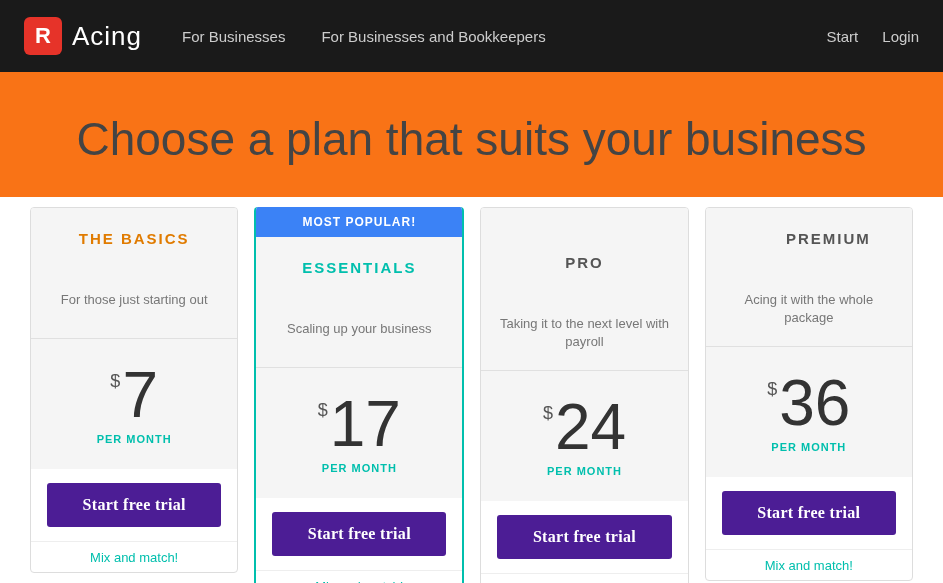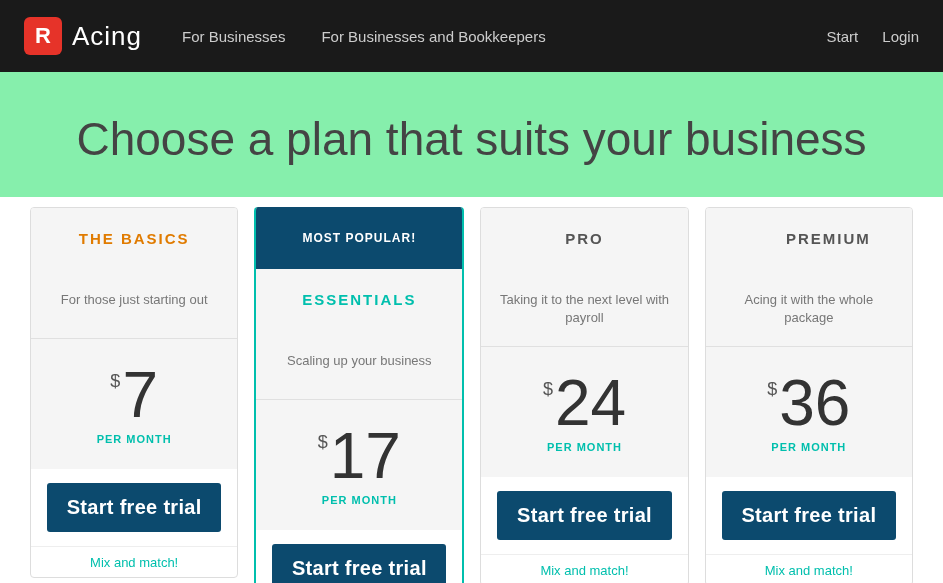--- a/index.html
+++ b/index.html
@@ -61,7 +61,7 @@
     .hero {
       text-align: center;
       padding: 40px 20px 30px;
-      background: #86efac;
+      background: #f97316;
     }
     .hero-title {
       font-size: 46px;

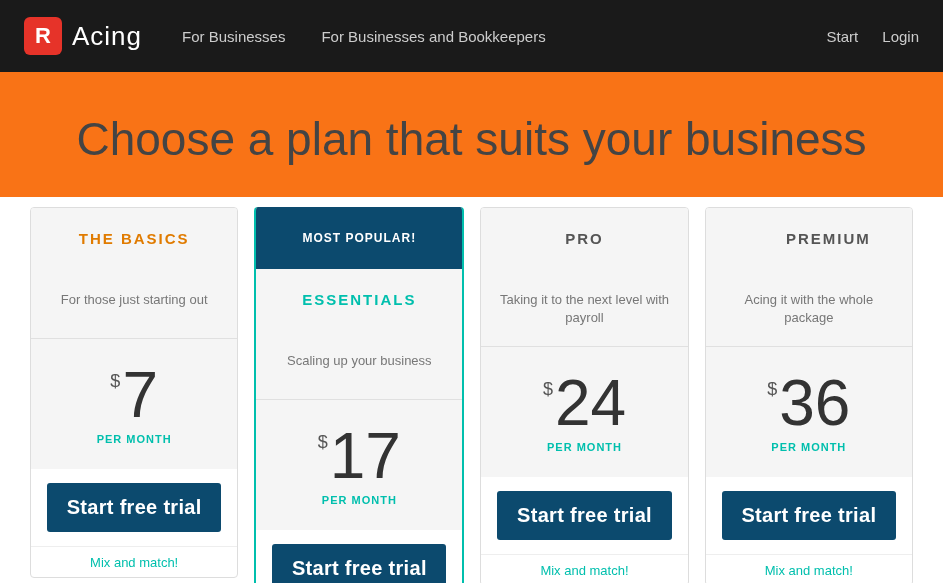--- a/index.html
+++ b/index.html
@@ -99,13 +99,13 @@
     }
 
     .popular-badge {
-      background: #0c4a6e;
+      background: #3b82f6;
       color: #fff;
       text-align: center;
       font-size: 12px;
       font-weight: 700;
       letter-spacing: 1px;
-      padding: 24px 0;
+      padding: 8px 0;
     }
 
     .plan-header {

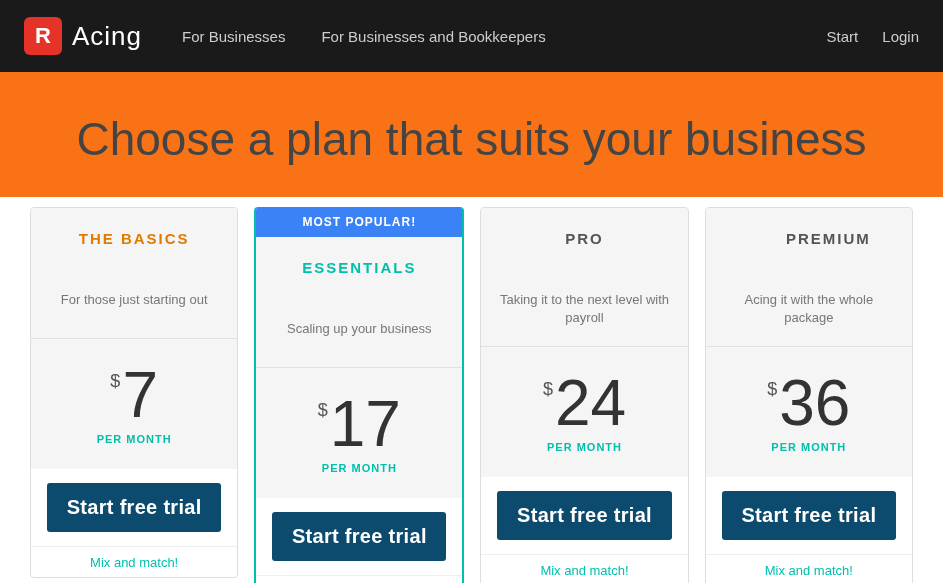--- a/index.html
+++ b/index.html
@@ -128,7 +128,7 @@
     }
     .plan-name.basics { color: #e07b00; }
     .plan-name.essentials { color: #00bfad; }
-    .plan-name.pro { color: #555; }
+    .plan-name.pro { color: #555; margin-top: 24px; }
     .plan-name.premium { color: #555; margin-left: 39px; }
 
     .plan-tagline {

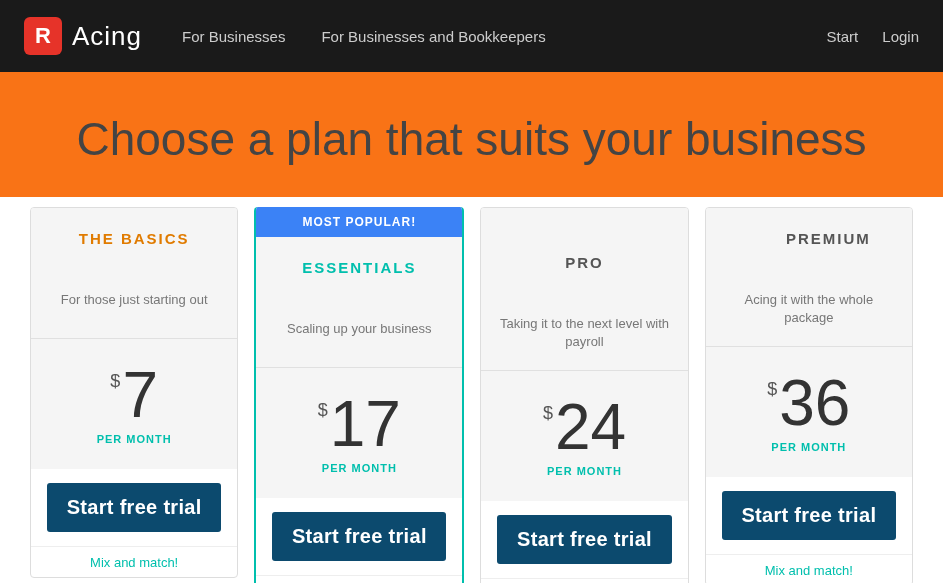--- a/index.html
+++ b/index.html
@@ -175,15 +175,16 @@
     }
     .btn-trial {
       width: 100%;
-      background: #0c4a6e;
+      background: #4c1d95;
       color: #fff;
       border: none;
       border-radius: 3px;
       padding: 13px 10px;
-      font-size: 20px;
+      font-size: 16px;
       font-weight: 700;
       cursor: pointer;
       letter-spacing: 0.3px;
+      font-family: Liberation Serif, serif;
     }
 
     .plan-mix {

